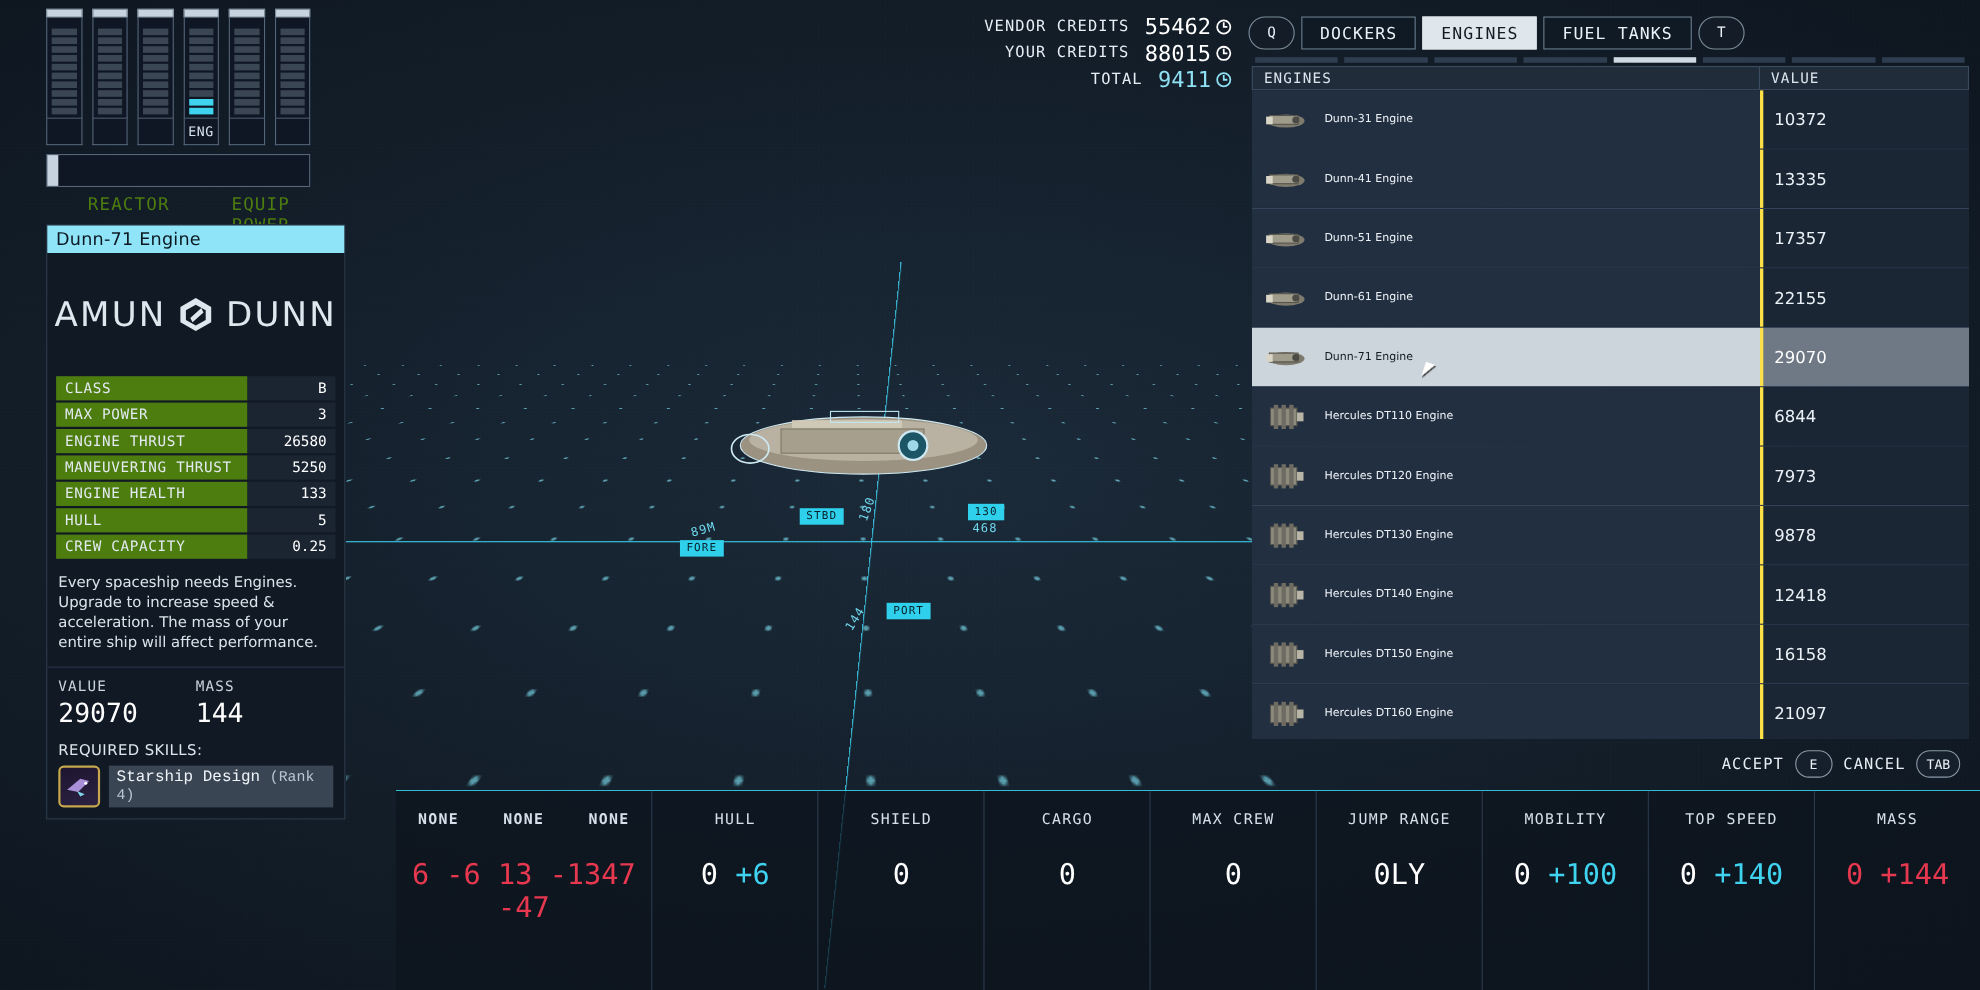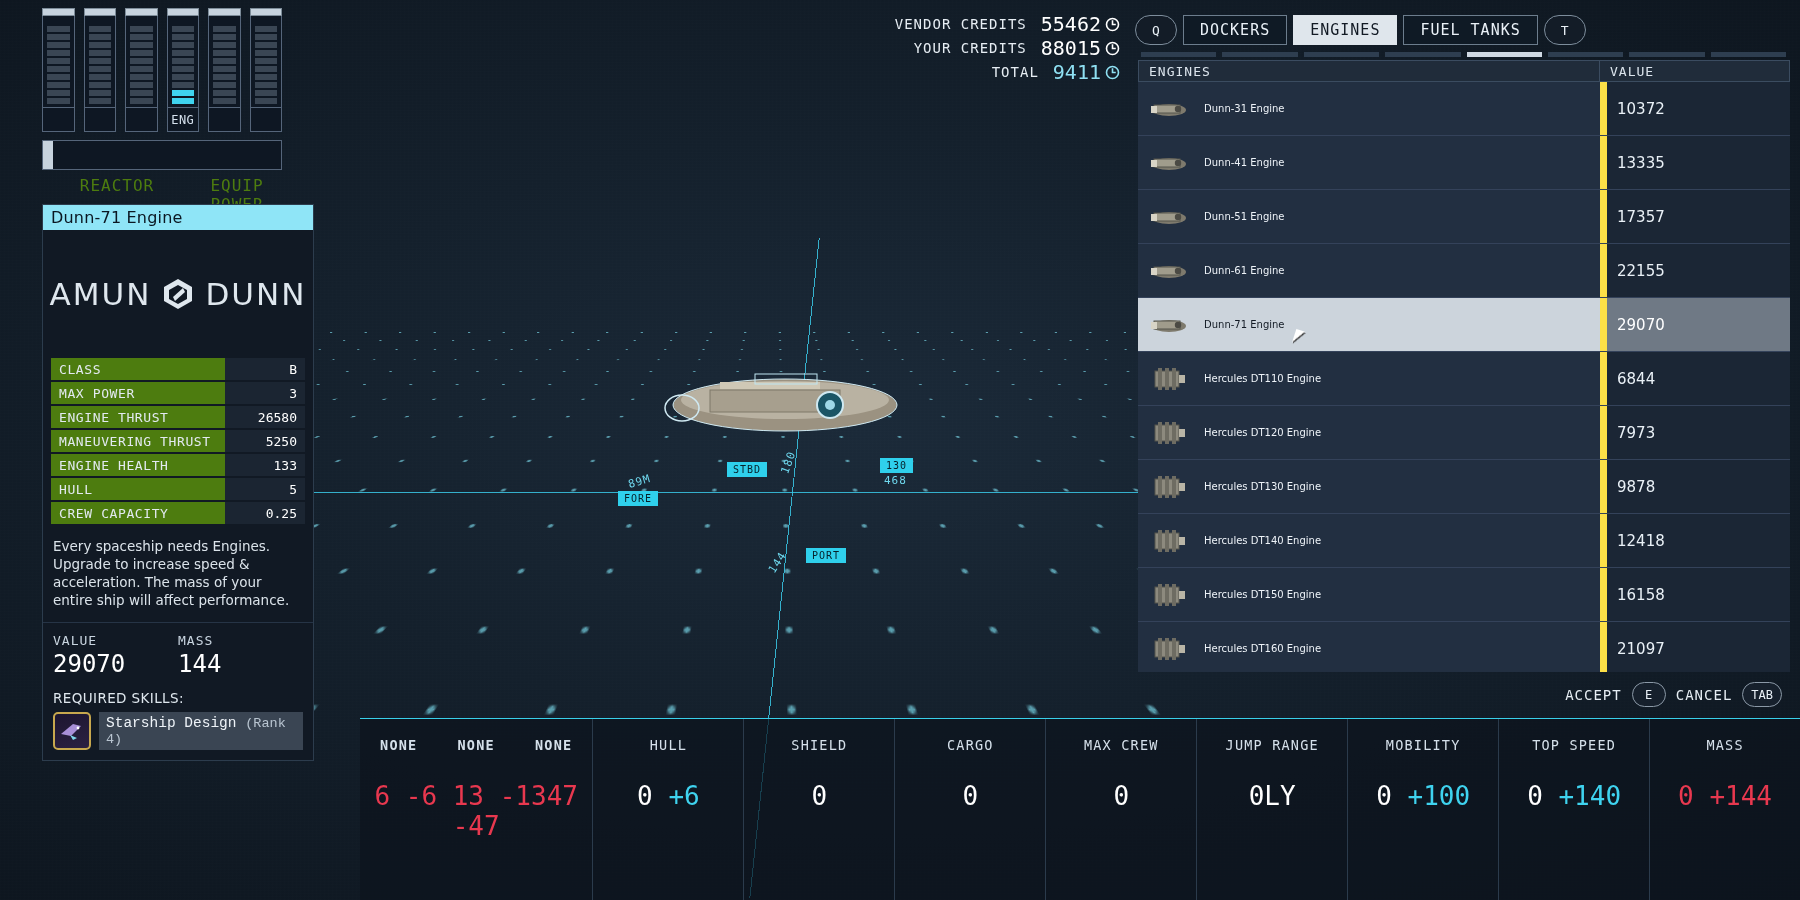--- a/index.html
+++ b/index.html
@@ -119,7 +119,7 @@
   .lname{ flex:1; background:#222f41; display:flex; align-items:center; gap:12px; padding-left:8px; }
   .lval{ width:190px; background:#1b2635; display:flex; align-items:center; padding-left:10px;
          font-family:"DejaVu Sans",sans-serif; font-size:15px; color:#eaf1f7;
-         border-left:7px solid #fde047; }
+         border-left:3px solid #fde047; }
   .lrow.sel .lname{ background:#ccd4dc; }
   .lrow.sel .lval{ background:#6f7985; color:#fff; }
   .lrow.sel .ltext{ color:#121a24; }

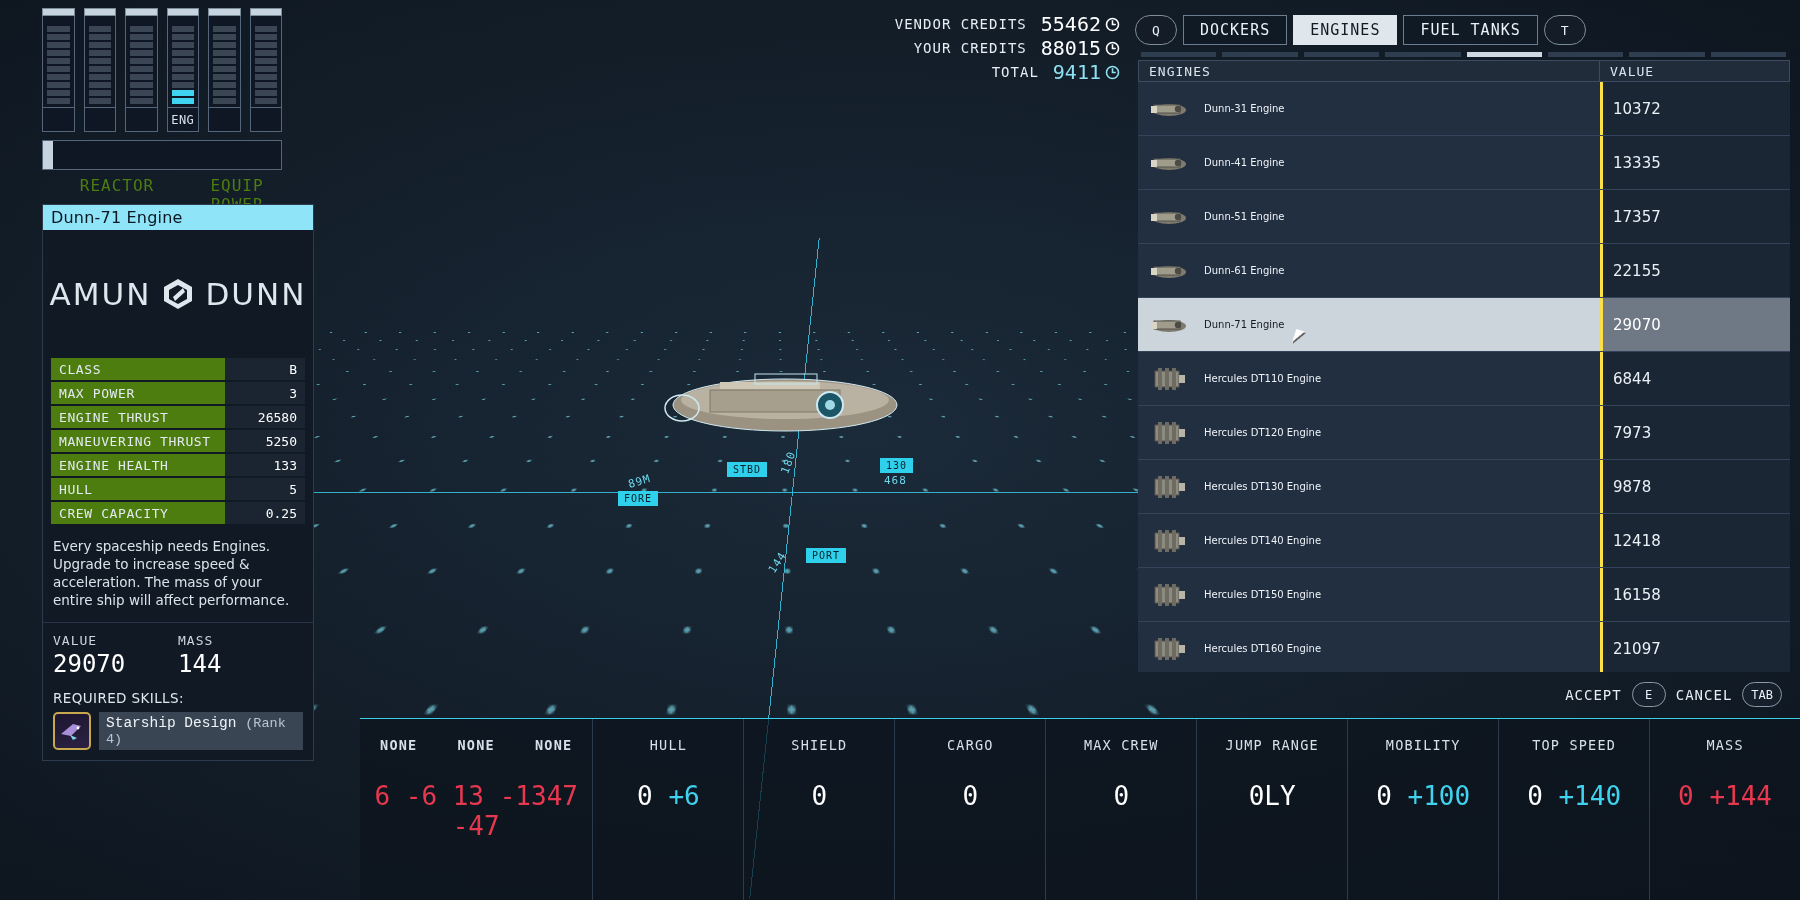--- a/index.html
+++ b/index.html
@@ -58,7 +58,7 @@
          border:1px solid #2c3c4d; }
   #infotitle{ background:#8fe5f7; color:#0b1722; font-family:"DejaVu Sans",sans-serif;
               font-size:16px; padding:3px 8px; letter-spacing:.2px; }
-  #brand{ height:128px; display:flex; align-items:center; justify-content:center; gap:10px; }
+  #brand{ height:112px; display:flex; align-items:center; justify-content:center; gap:10px; }
   #brand .bt{ font-family:"DejaVu Sans",sans-serif; font-size:31px; letter-spacing:2px;
               color:#dfe7ee; font-weight:400; }
   #hexmark{ width:34px; height:34px; position:relative; }

